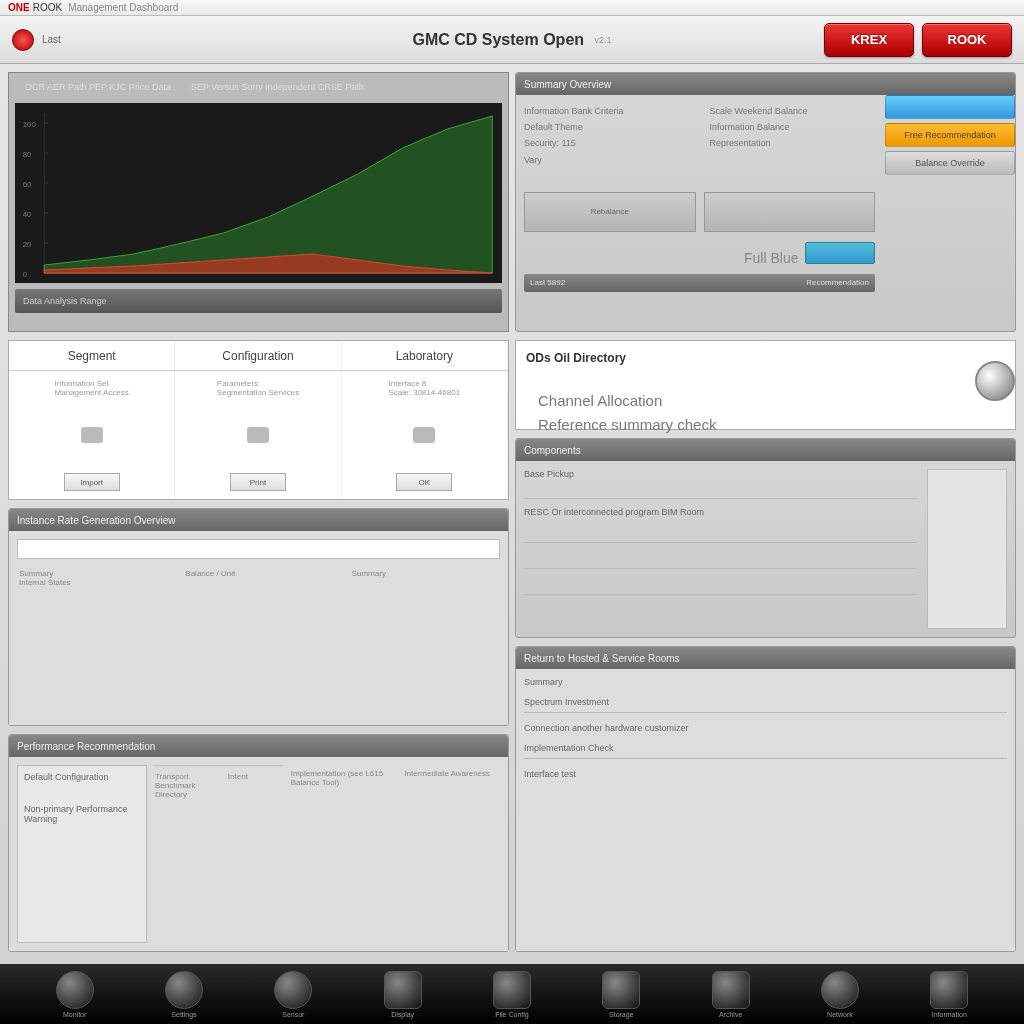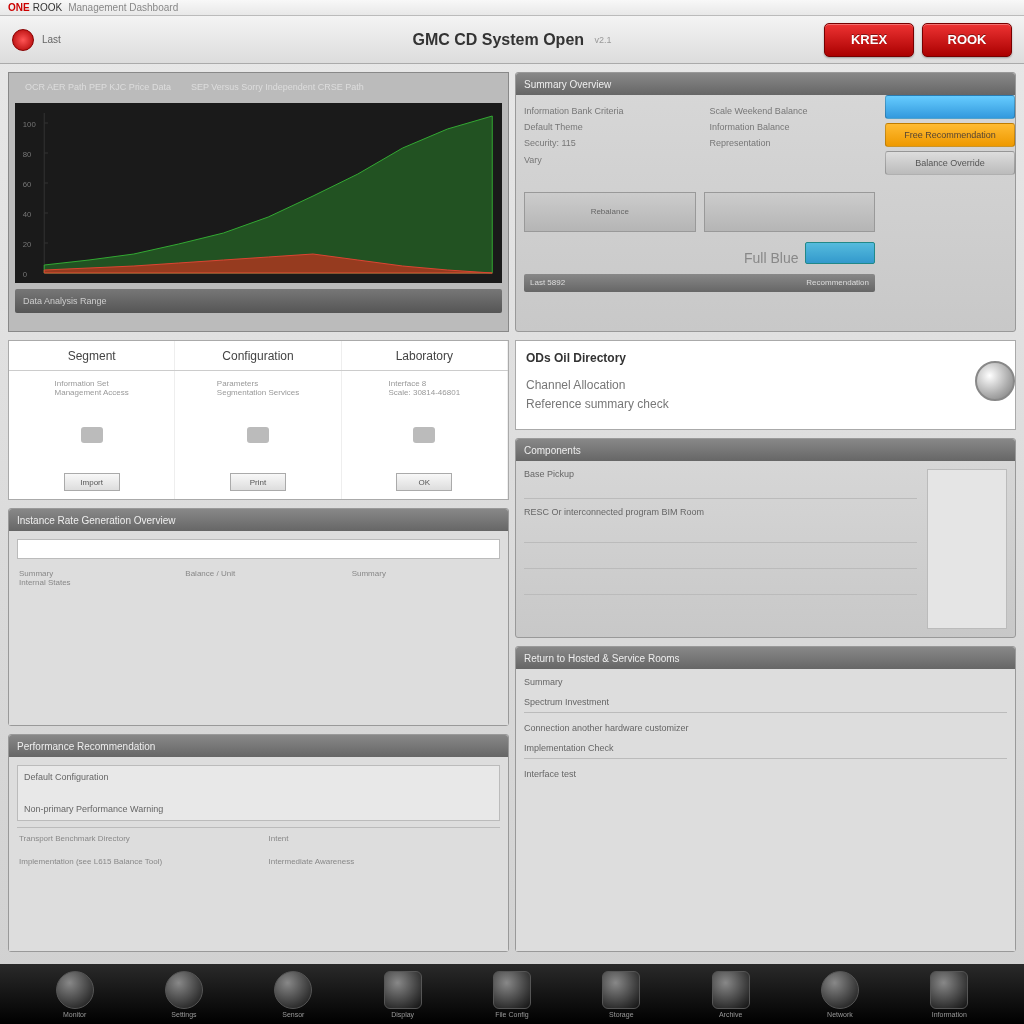--- a/index.html
+++ b/index.html
@@ -65,7 +65,7 @@
 .small-blue { width: 70px; height: 22px; background: linear-gradient(#5bd,#39c); border:1px solid #288; font-size:8px; color:#fff; border-radius:2px; }
 
 .infocard { background: #fff; border: 1px solid #aaa; height: 90px; padding: 10px; position: relative; }
-.infocard h4 { font-size: 12px; color: #333; margin-bottom: 11px; }
+.infocard h4 { font-size: 12px; color: #333; margin-bottom: 24px; }
 .infocard p { font-size: 12px; color: #777; line-height: 1.6; }
 .knob { position: absolute; right: 0; top: 20px; width: 40px; height: 40px; border-radius: 50%; background: radial-gradient(circle at 35% 35%, #fff, #aaa 60%, #777); border: 2px solid #888; }
 

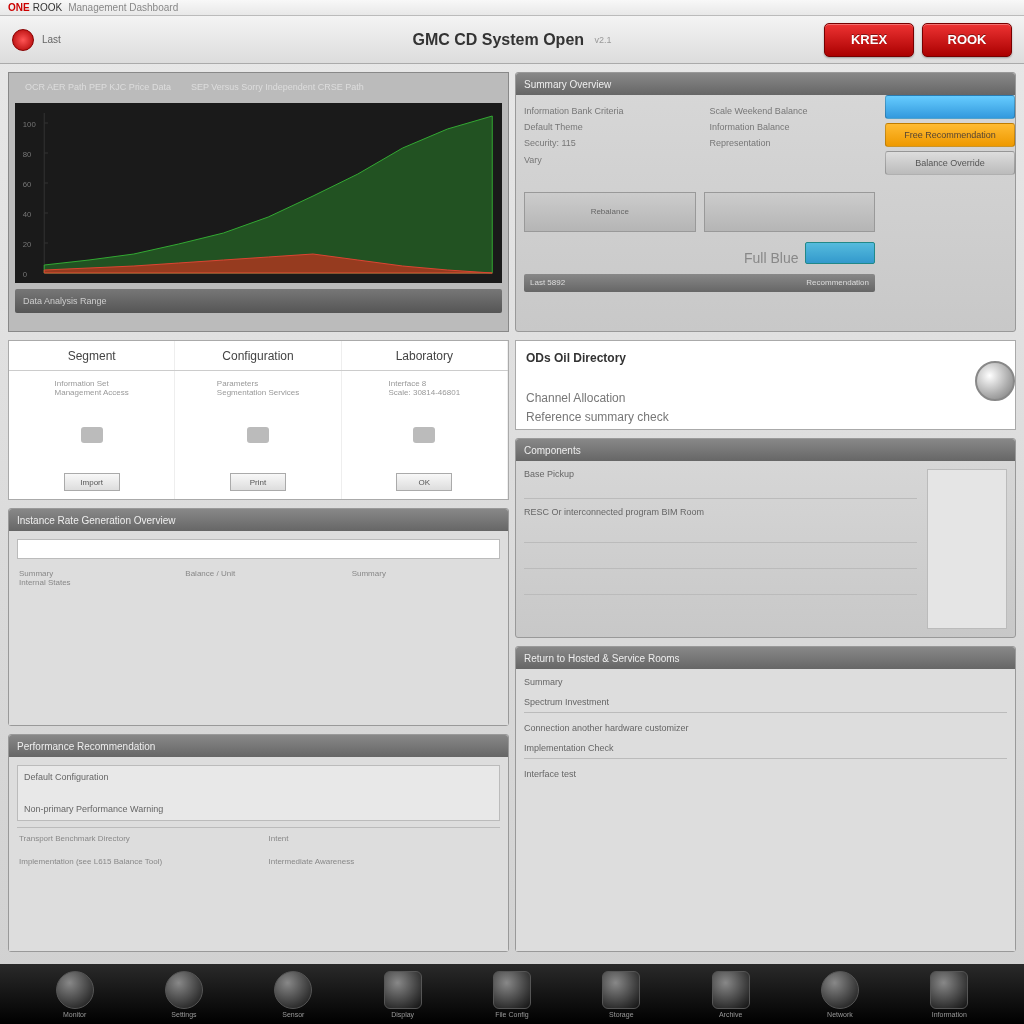--- a/index.html
+++ b/index.html
@@ -66,7 +66,7 @@
 
 .infocard { background: #fff; border: 1px solid #aaa; height: 90px; padding: 10px; position: relative; }
 .infocard h4 { font-size: 12px; color: #333; margin-bottom: 24px; }
-.infocard p { font-size: 12px; color: #777; line-height: 1.6; }
+.infocard p { font-size: 15px; color: #777; line-height: 1.6; margin-left: 12px; }
 .knob { position: absolute; right: 0; top: 20px; width: 40px; height: 40px; border-radius: 50%; background: radial-gradient(circle at 35% 35%, #fff, #aaa 60%, #777); border: 2px solid #888; }
 
 

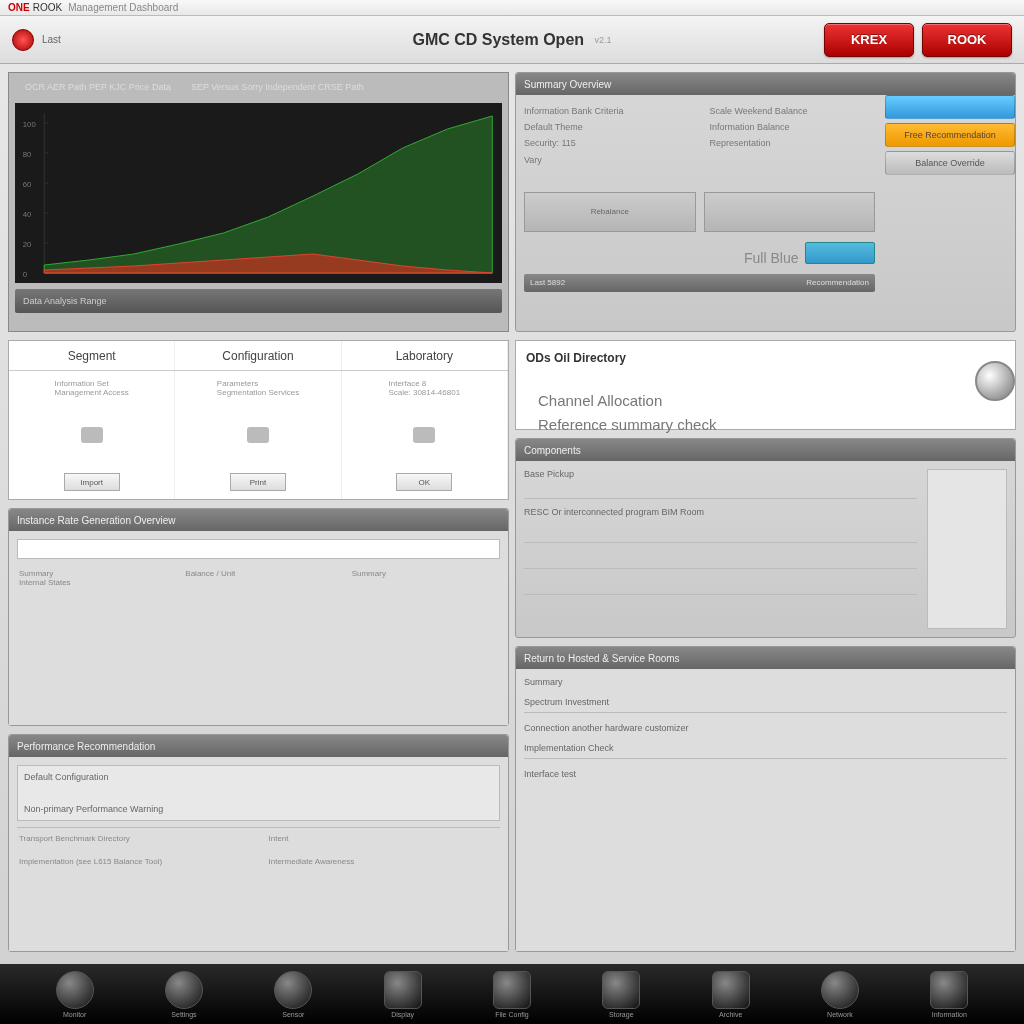--- a/index.html
+++ b/index.html
@@ -195,7 +195,7 @@
 
     <div class="panel list-panel">
       <div class="panel-header">Performance Recommendation</div>
-      <div class="panel-body" style="display:flex;flex-direction:column;gap:6px">
+      <div class="panel-body" style="display:flex;gap:6px">
         <div style="background:#e8e8e8;border:1px solid #bbb;padding:6px">
           <div>Default Configuration</div>
           <div style="margin-top:22px">Non-primary Performance Warning</div>

